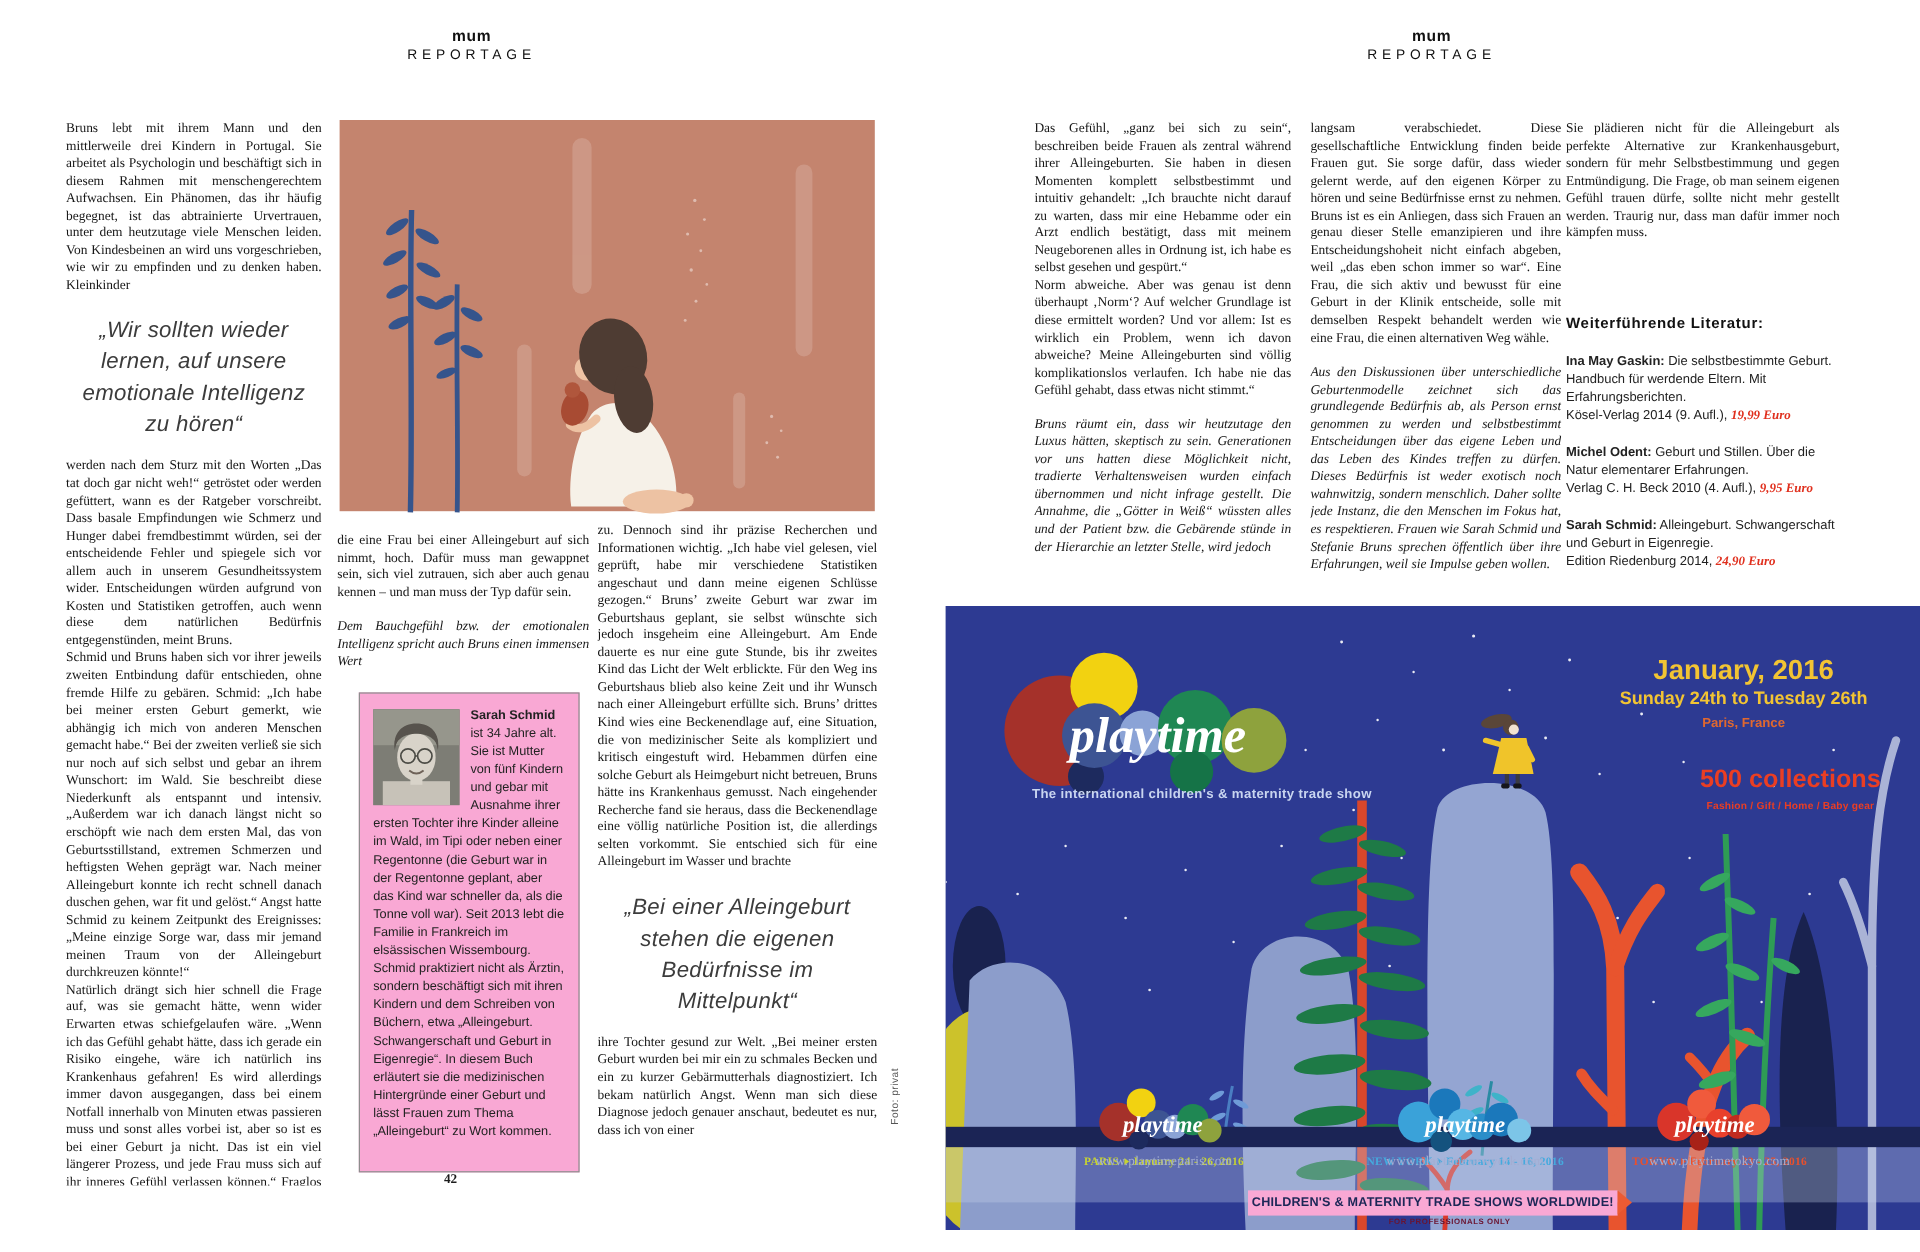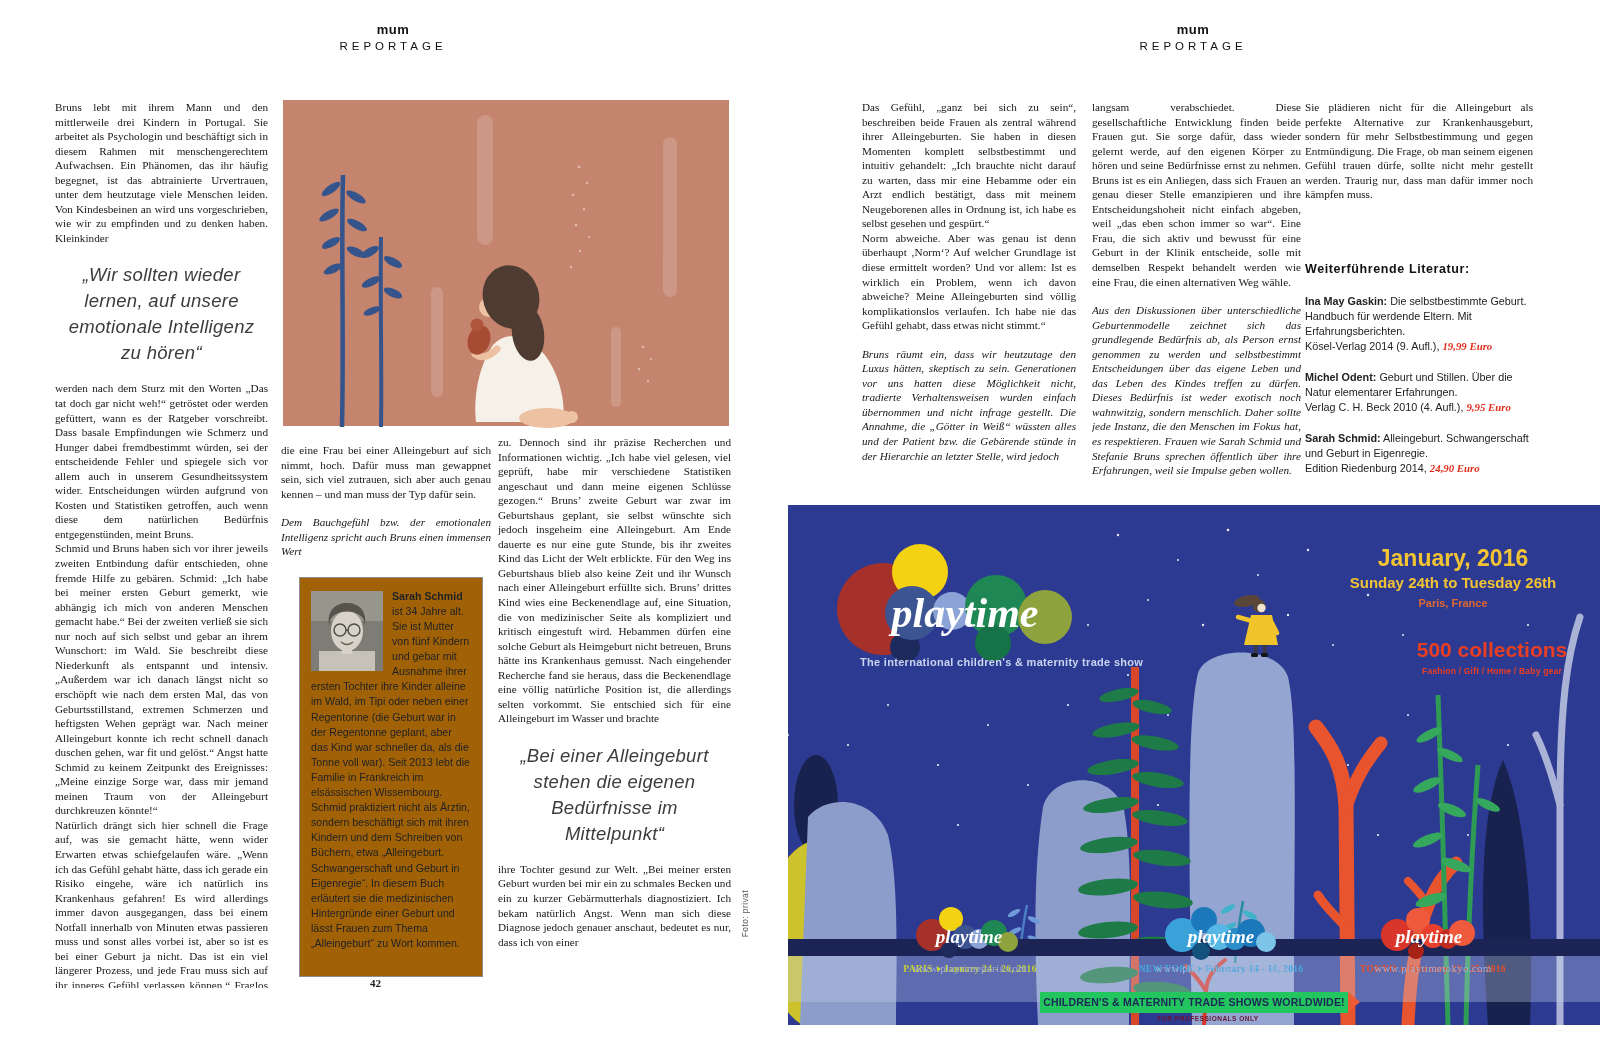--- a/index.html
+++ b/index.html
@@ -24,7 +24,7 @@
   .biobox{
     margin:18px 0 0 18px;width:160px;border:1px solid #8d8d8d;padding:11px;
     font-family:"Liberation Sans",sans-serif;font-size:10.6px;line-height:15.1px;
-    color:#222;text-align:left;height:376px;overflow:hidden;background:#a16207;
+    color:#222;text-align:left;height:376px;overflow:hidden;background:#f9a8d4;
   }
   .biophoto{float:left;width:72px;height:80px;margin:2px 9px 3px 0;background:#8a8a82;}
   .b{font-weight:bold;}

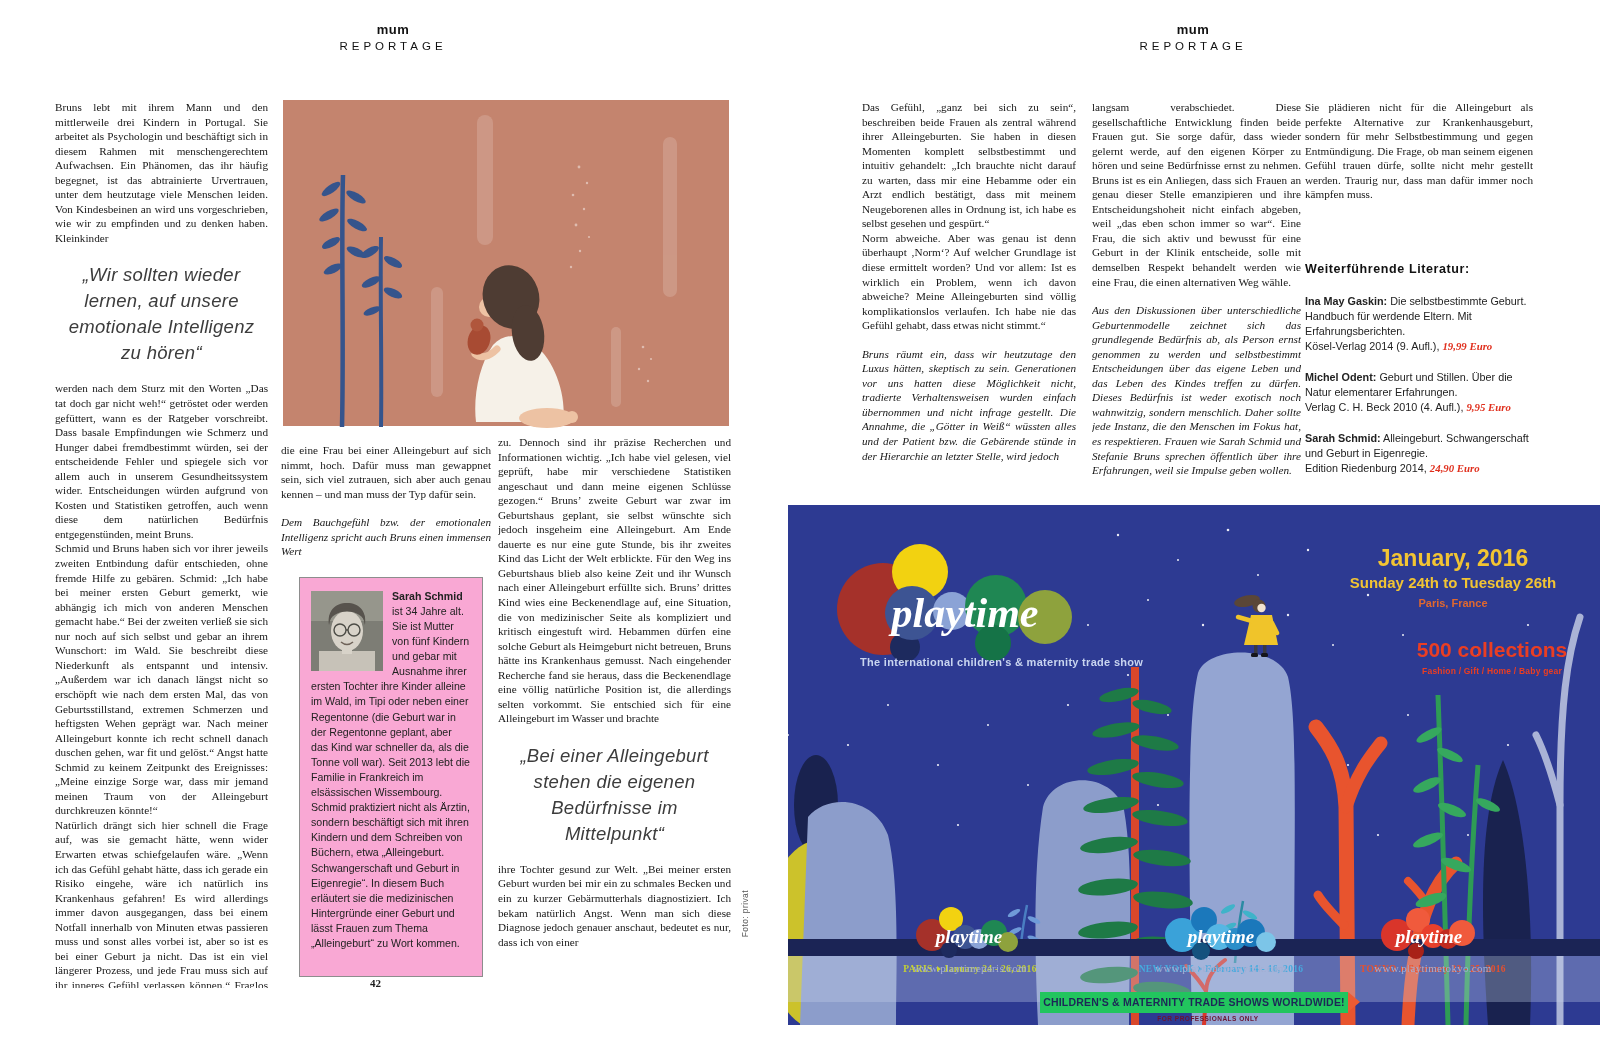--- a/index.html
+++ b/index.html
@@ -55,7 +55,7 @@
   .arrow{display:inline-block;width:0;height:0;border-left:4px solid currentColor;
          border-top:3px solid transparent;border-bottom:3px solid transparent;margin:0 3px 0 4px;}
   .ad-banner{
-    position:absolute;left:252px;top:487px;width:308px;height:21px;background:#22c55e;
+    position:absolute;left:252px;top:487px;width:308px;height:21px;background:#f9a8d4;
     color:#1d2757;font-family:"Liberation Sans",sans-serif;font-weight:bold;font-size:10.5px;
     line-height:21px;text-align:center;letter-spacing:.2px;
   }

